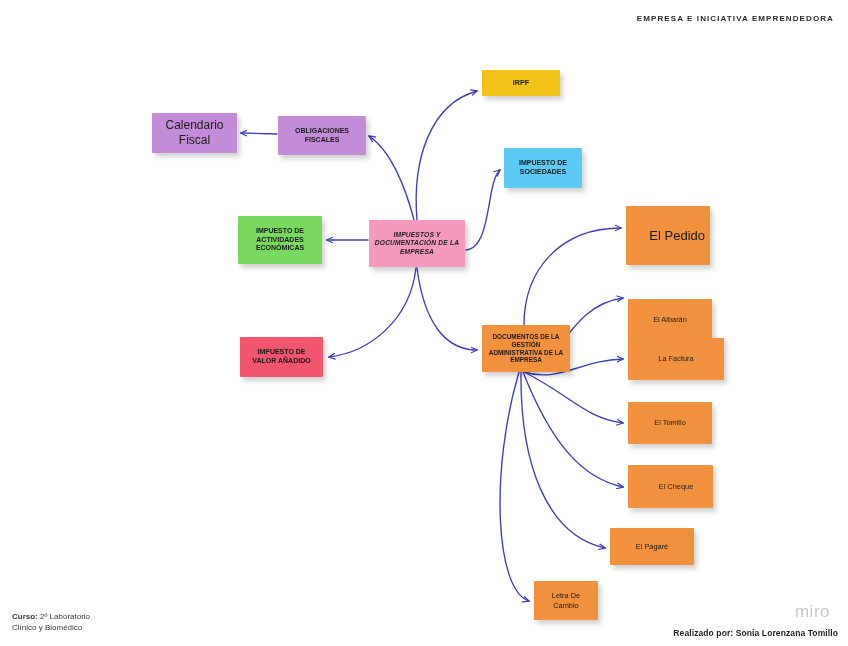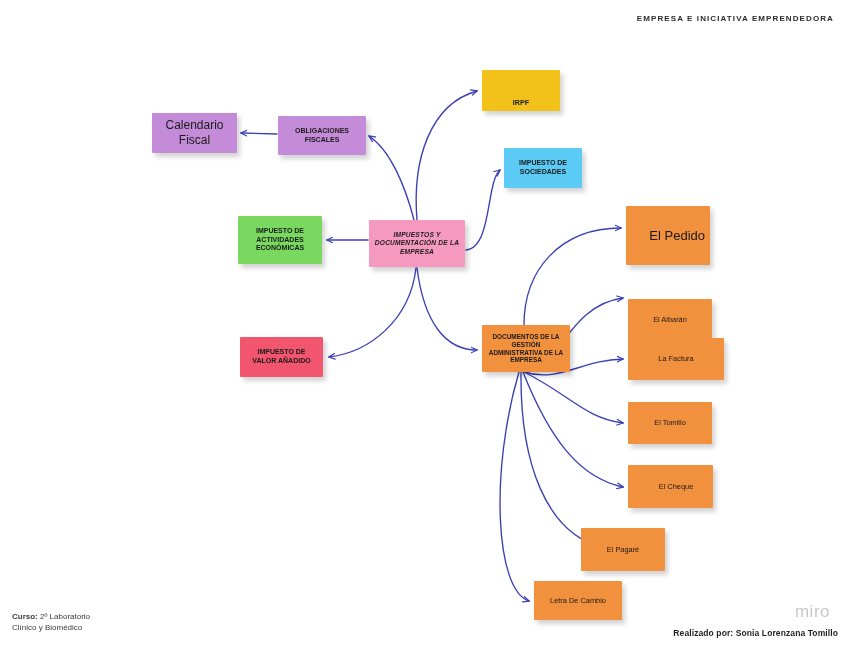--- a/index.html
+++ b/index.html
@@ -102,7 +102,7 @@
       <div class="node " style="left: 152px; top: 113px; width: 85px; height: 40px; background: rgb(196, 140, 216); font-size: 12px;">
         <span class="node-label">Calendario Fiscal</span>
       </div>
-      <div class="node bold" style="left: 482px; top: 70px; width: 78px; height: 41px; background: rgb(242, 194, 27); font-size: 7.2px; align-items: flex-end;">
+      <div class="node bold" style="left: 482px; top: 70px; width: 78px; height: 26px; background: rgb(242, 194, 27); font-size: 7.2px;">
         <span class="node-label">IRPF</span>
       </div>
       <div class="node bold" style="left: 504px; top: 148px; width: 78px; height: 40px; background: rgb(91, 203, 245); font-size: 7px;">

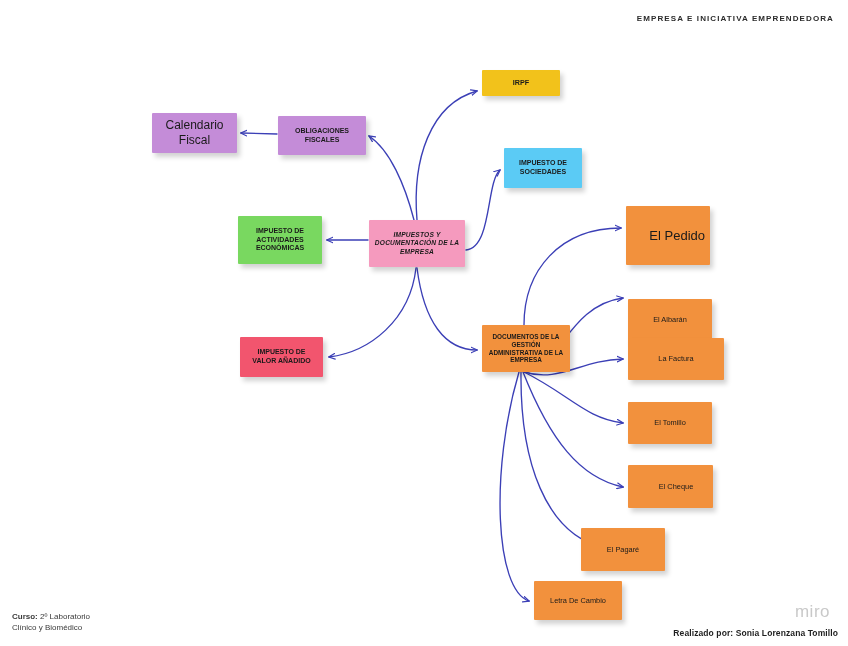--- a/index.html
+++ b/index.html
@@ -132,7 +132,7 @@
       <div class="node " style="left: 628px; top: 465px; width: 85px; height: 43px; background: rgb(242, 145, 61); font-size: 7.4px; padding-left: 16px;">
         <span class="node-label">El Cheque</span>
       </div>
-      <div class="node " style="left: 581px; top: 528px; width: 84px; height: 43px; background: rgb(242, 145, 61); font-size: 7.4px;">
+      <div class="node " style="left: 610px; top: 528px; width: 84px; height: 37px; background: rgb(242, 145, 61); font-size: 7.4px;">
         <span class="node-label">El Pagaré</span>
       </div>
       <div class="node " style="left: 534px; top: 581px; width: 88px; height: 39px; background: rgb(242, 145, 61); font-size: 7.4px;">

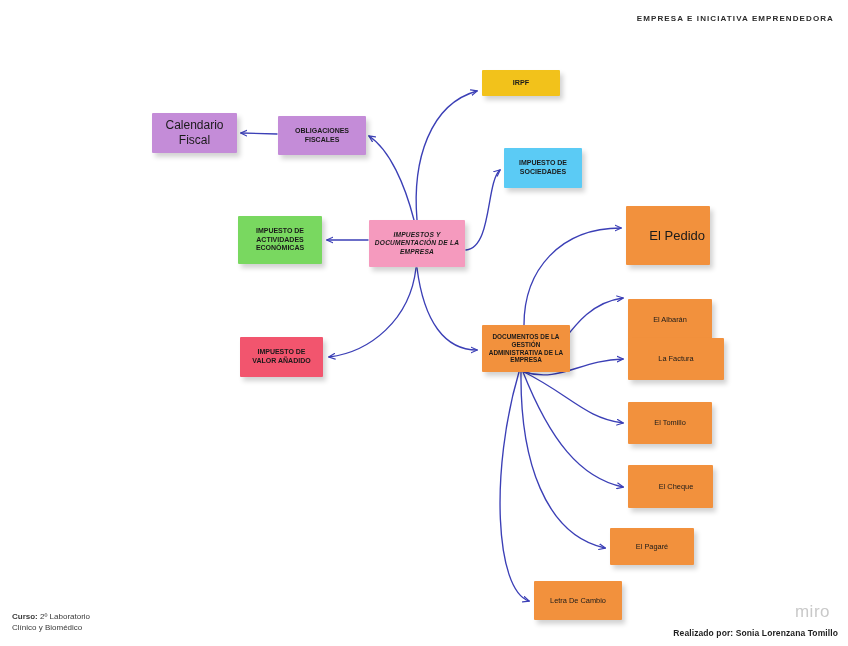--- a/index.html
+++ b/index.html
@@ -135,7 +135,7 @@
       <div class="node " style="left: 610px; top: 528px; width: 84px; height: 37px; background: rgb(242, 145, 61); font-size: 7.4px;">
         <span class="node-label">El Pagaré</span>
       </div>
-      <div class="node " style="left: 534px; top: 581px; width: 88px; height: 39px; background: rgb(242, 145, 61); font-size: 7.4px;">
+      <div class="node " style="left: 534px; top: 581px; width: 64px; height: 39px; background: rgb(242, 145, 61); font-size: 7.4px;">
         <span class="node-label">Letra De Cambio</span>
       </div>
     </div>

